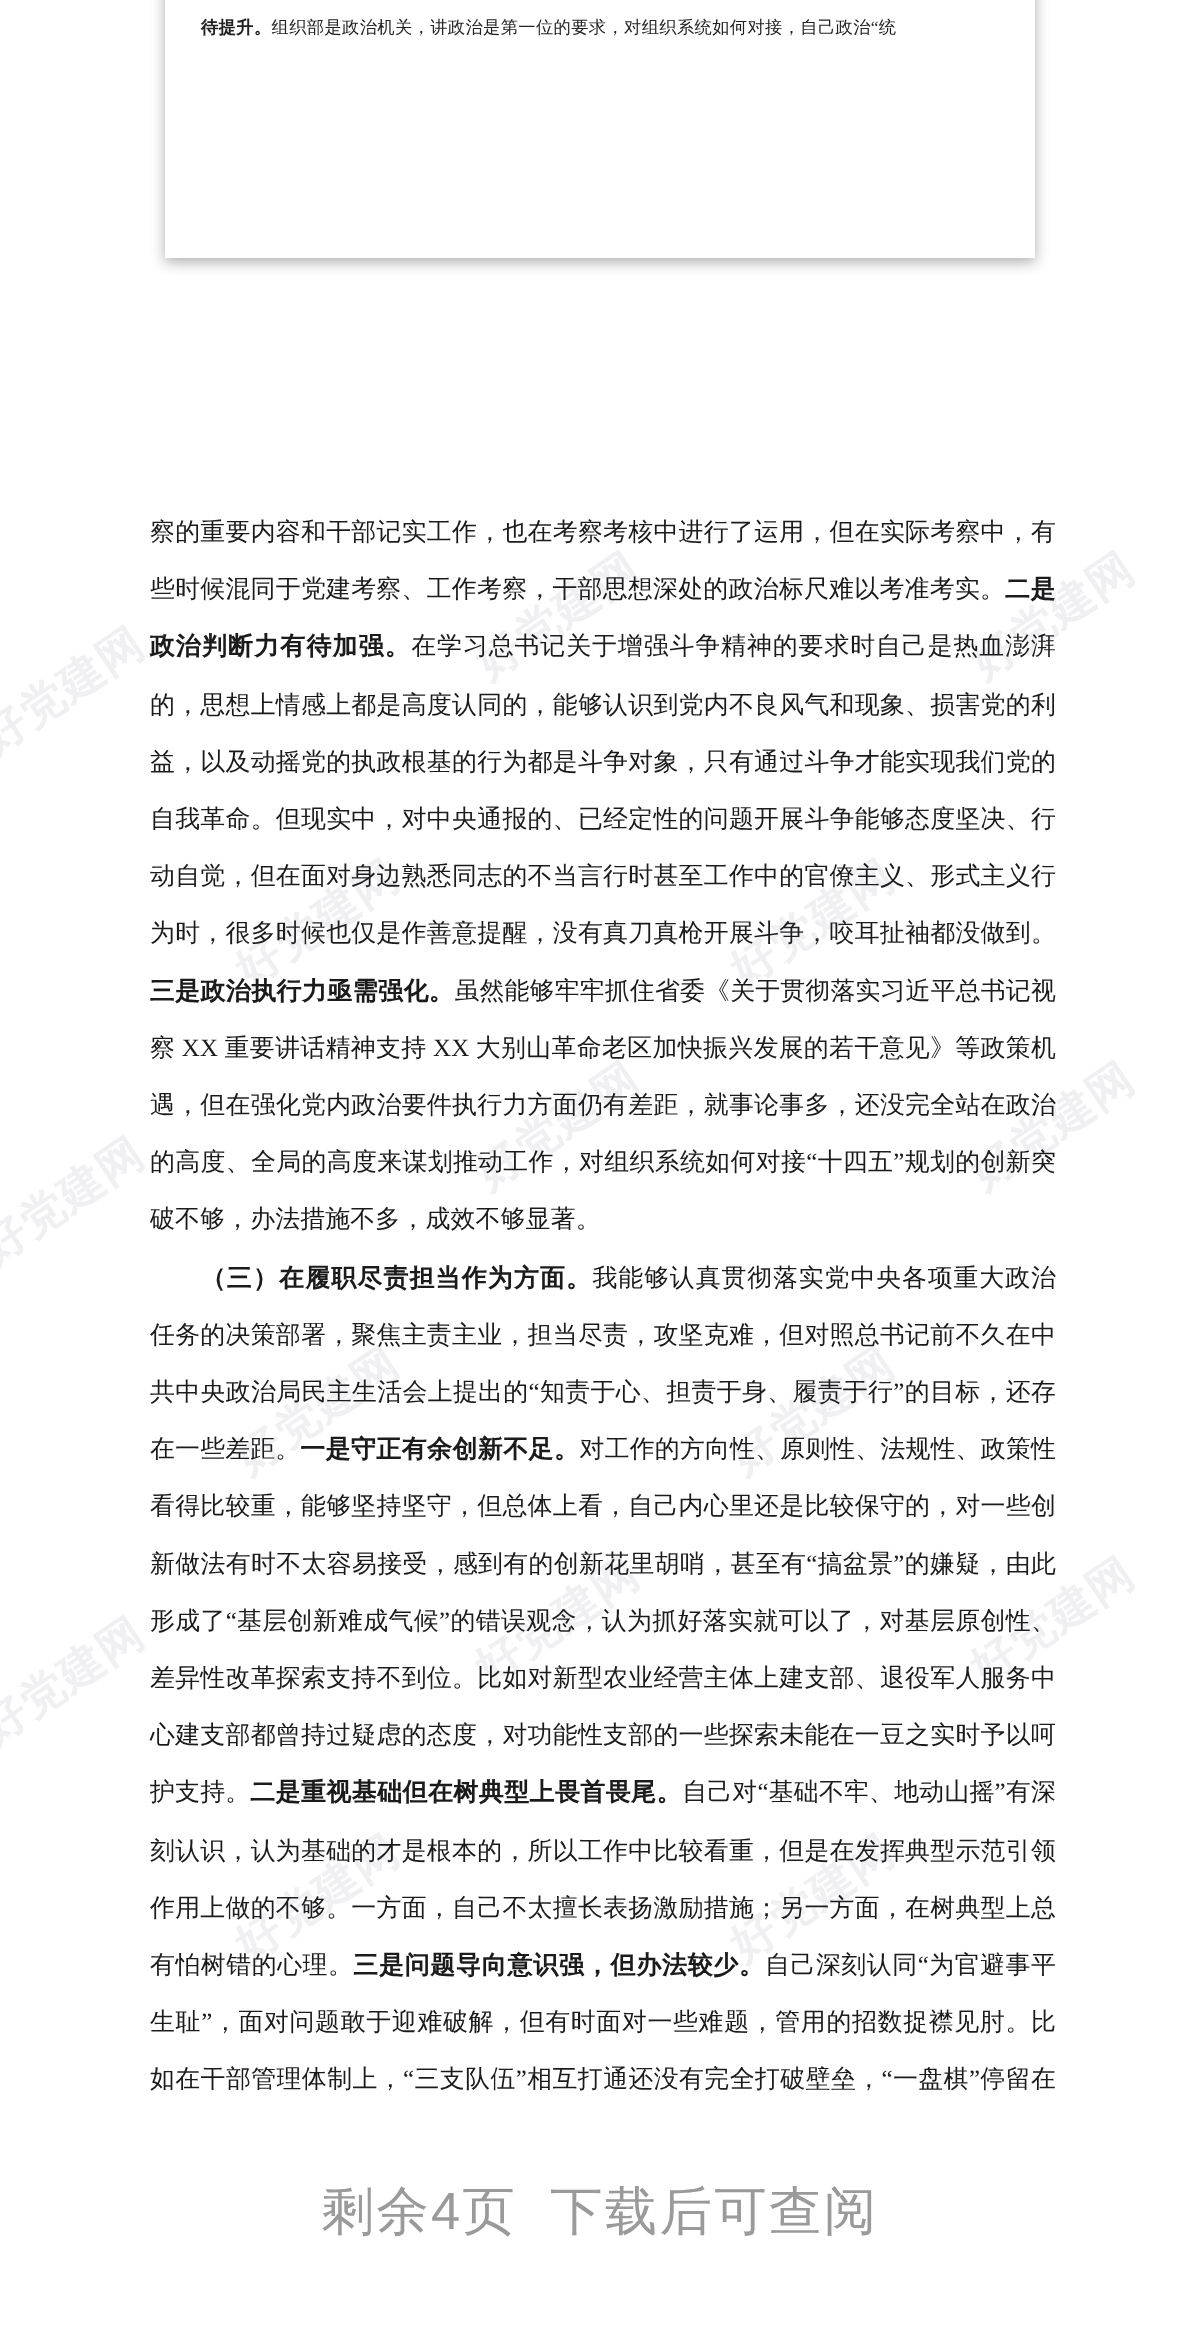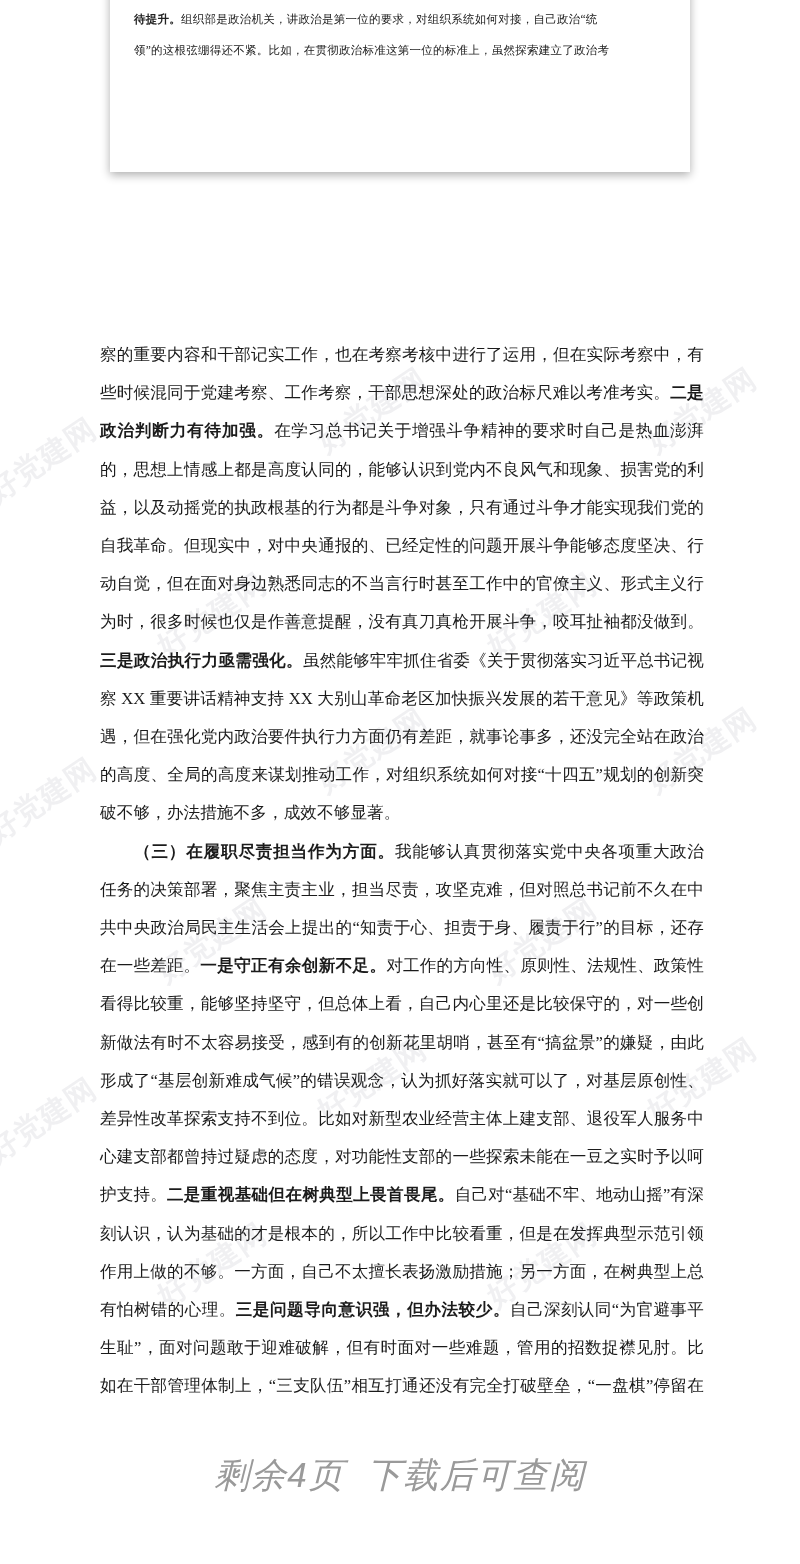--- a/index.html
+++ b/index.html
@@ -124,7 +124,6 @@
     <div class="frag-line">
       <b>待提升。</b><span>组织部是政治机关，讲政治是第一位的要求，对组织系统如何对接，自己政治“统</span>
     </div>
-    <div class="frag-line">领”的这根弦绷得还不紧。比如，在贯彻政治标准这第一位的标准上，虽然探索建立了政治考</div>
   </div>
 </div>
 

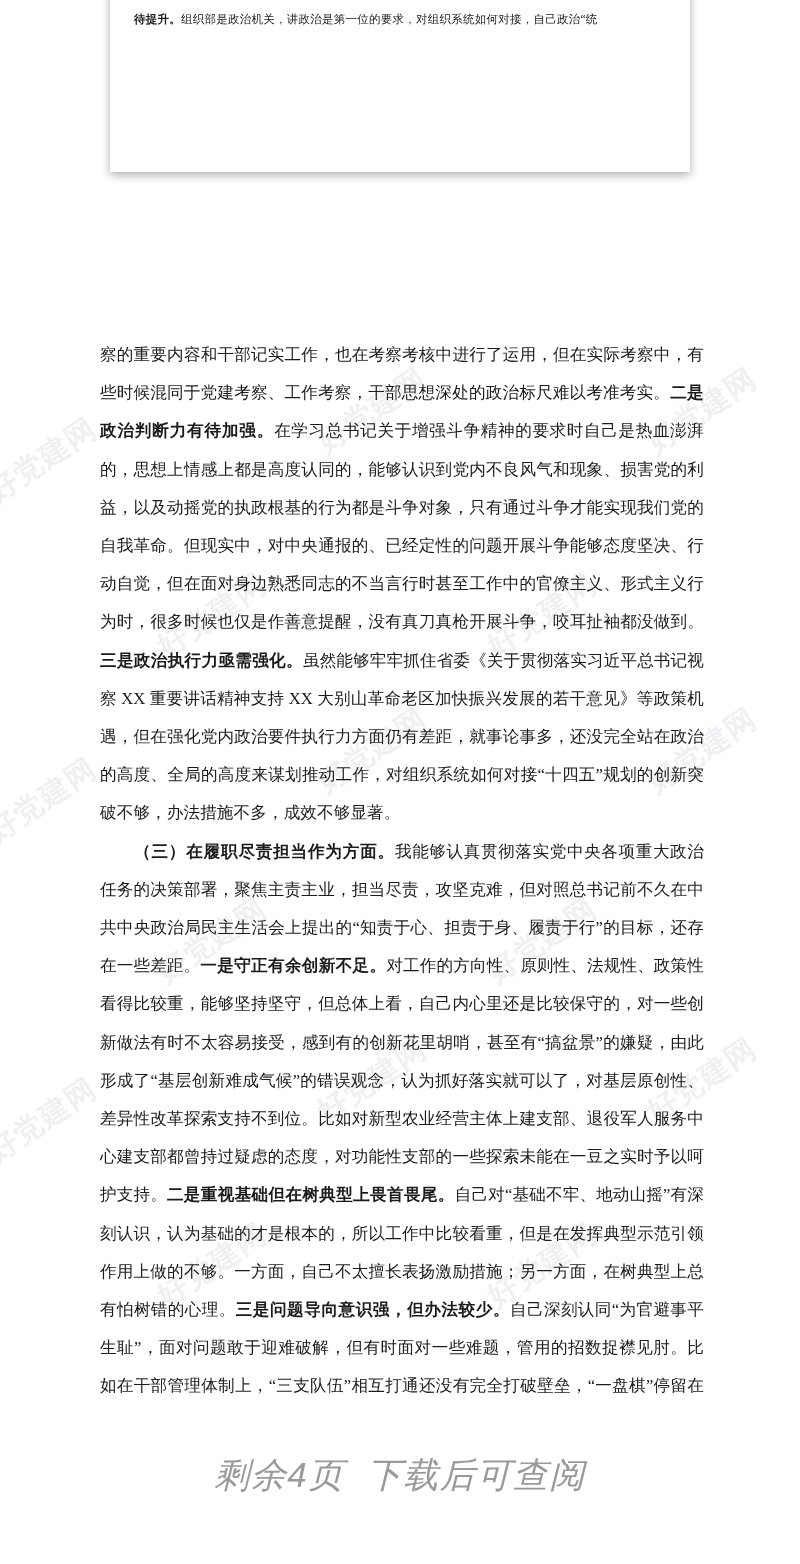--- a/index.html
+++ b/index.html
@@ -103,7 +103,6 @@
     top: 1452px;
     width: 800px;
     text-align: center;
-    font-style: italic;
   }
   #footer-notice .notice-text {
     display: inline-block;

